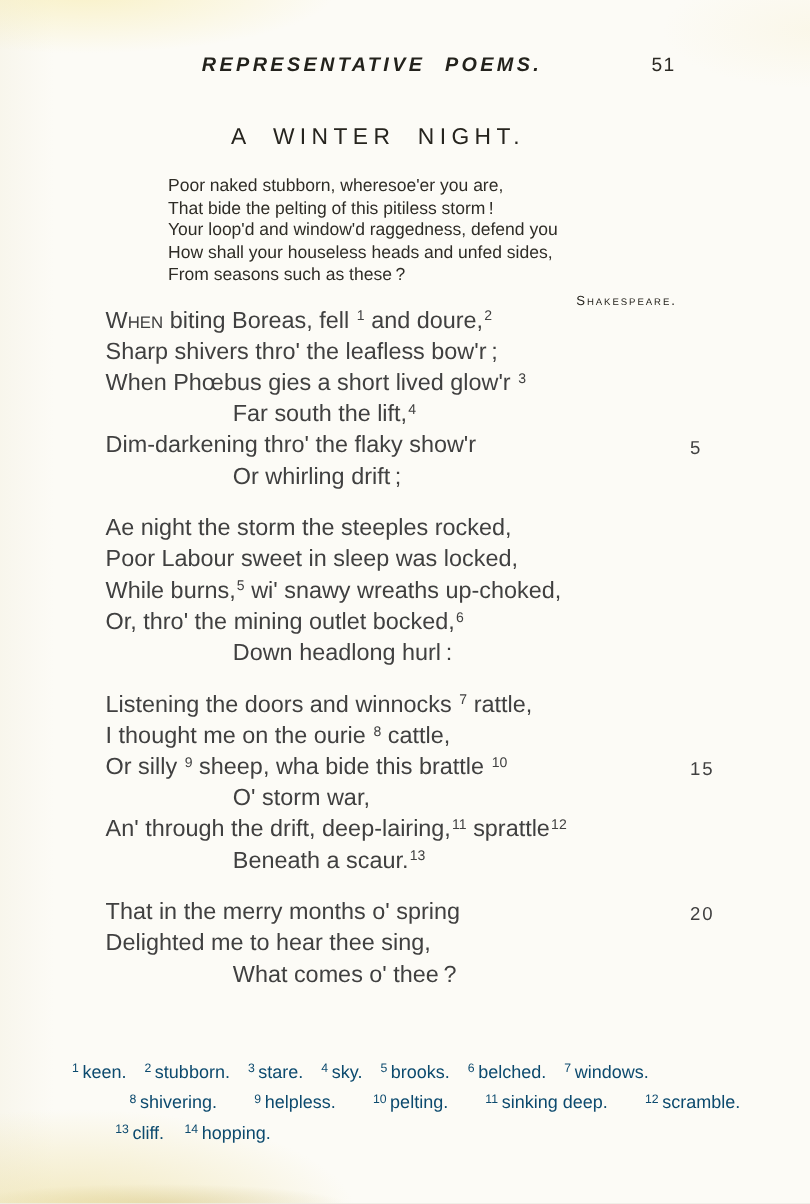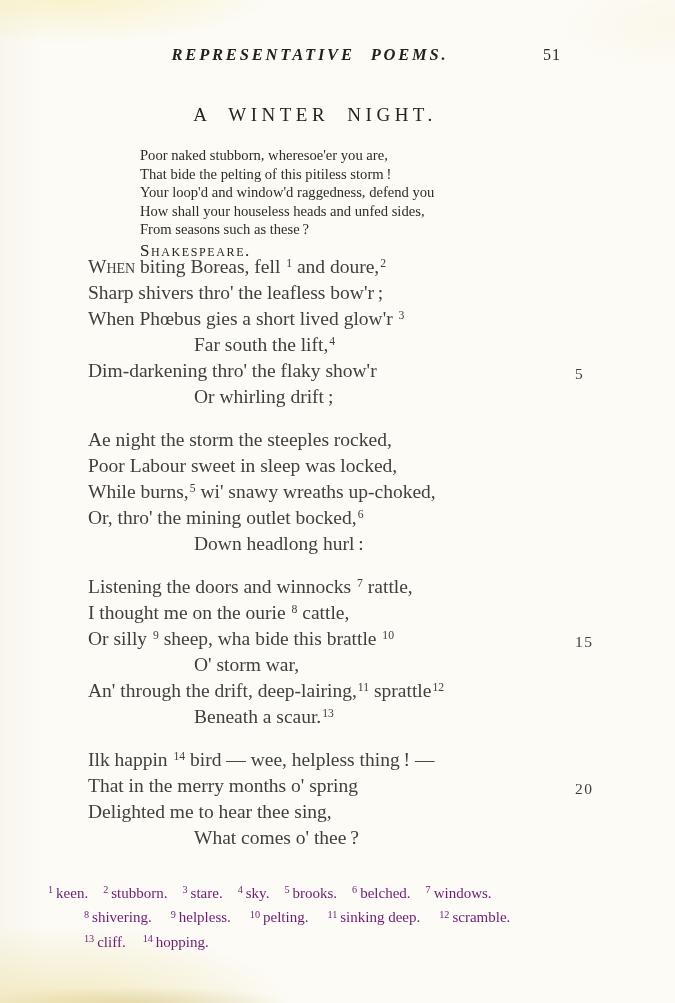--- a/index.html
+++ b/index.html
@@ -6,7 +6,7 @@
   .page {
     position:relative; width:675px; height:1003px; margin:0 auto;
     background:#fcfbf6; overflow:hidden;
-    font-family:Liberation Serif, serif;
+    font-family:Liberation Sans, sans-serif;
     color:#2c2a24;
   }
   .tint {

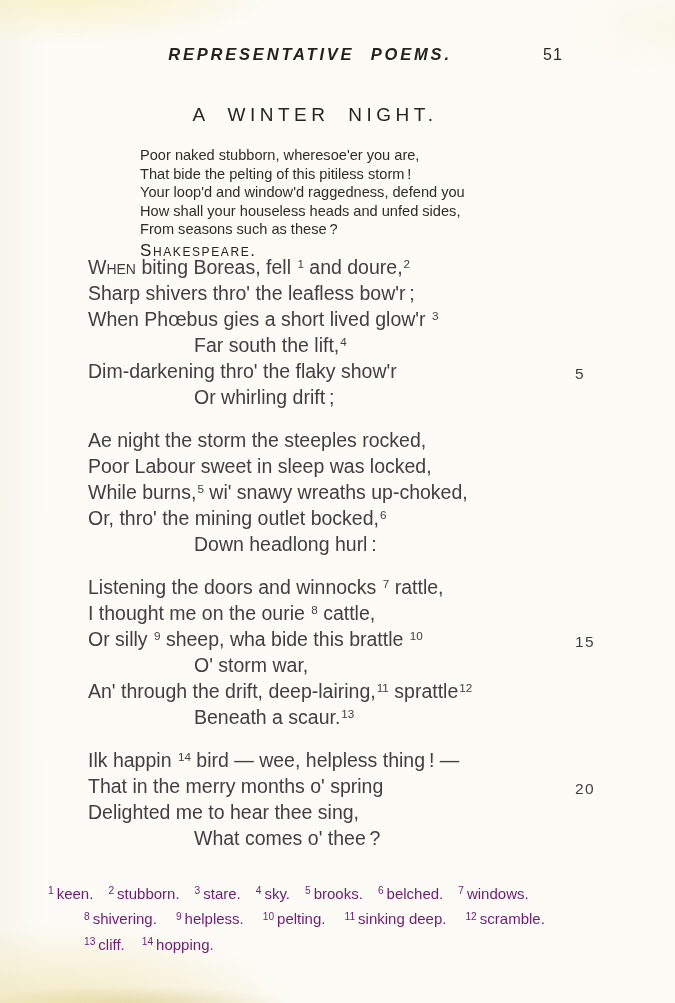--- a/index.html
+++ b/index.html
@@ -32,8 +32,8 @@
   .epigraph { position:absolute; top:146px; left:140px; width:426px; font-size:14.6px; line-height:18.6px; color:#2e2c26; }
   .epigraph .ep-line { white-space:nowrap; }
   .attrib {
-    text-align:left; margin-top:3px; padding-right:2px;
-    font-variant:small-caps; letter-spacing:1.6px; font-size:17px; color:#26241e;
+    text-align:right; margin-top:3px; padding-right:2px;
+    font-variant:small-caps; letter-spacing:1.6px; font-size:11px; color:#26241e;
   }
   .poem { position:absolute; top:254px; left:88px; width:512px; font-size:19.5px; line-height:26px; color:#404040; }
   .stanza { margin:0 0 17px 0; }

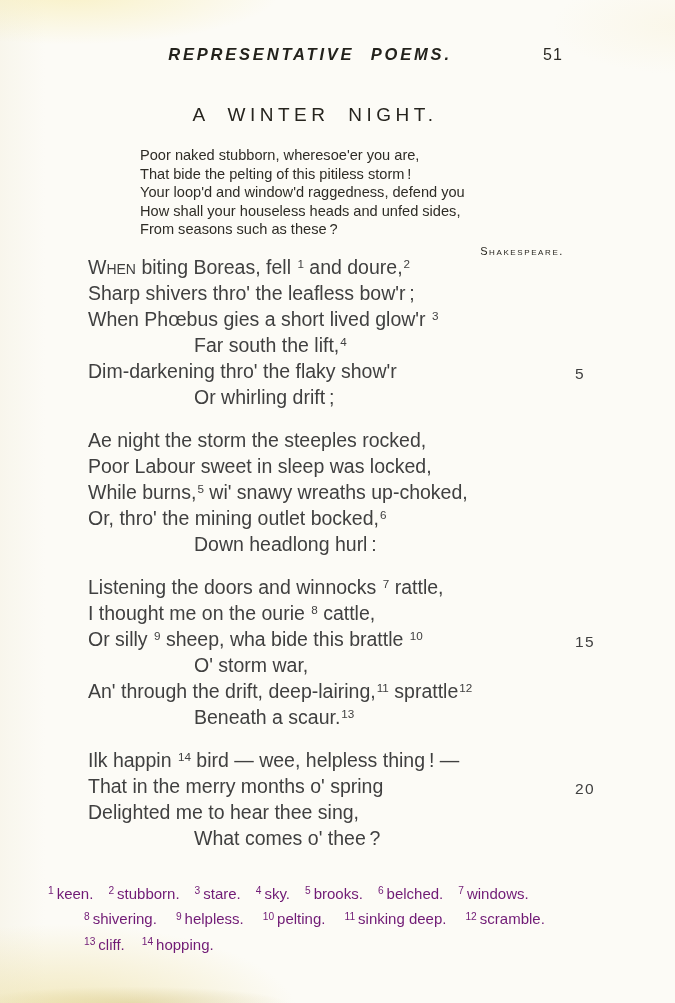--- a/index.html
+++ b/index.html
@@ -101,7 +101,6 @@
         <div class="pline indent">Beneath a scaur.<sup class="fnm">13</sup></div>
       </div>
       <div class="stanza">
-        <div class="pline">Ilk happin <sup class="fnm">14</sup> bird — wee, helpless thing ! —</div>
         <div class="pline">That in the merry months o' spring<span class="line-num">20</span></div>
         <div class="pline">Delighted me to hear thee sing,</div>
         <div class="pline indent">What comes o' thee ?</div>

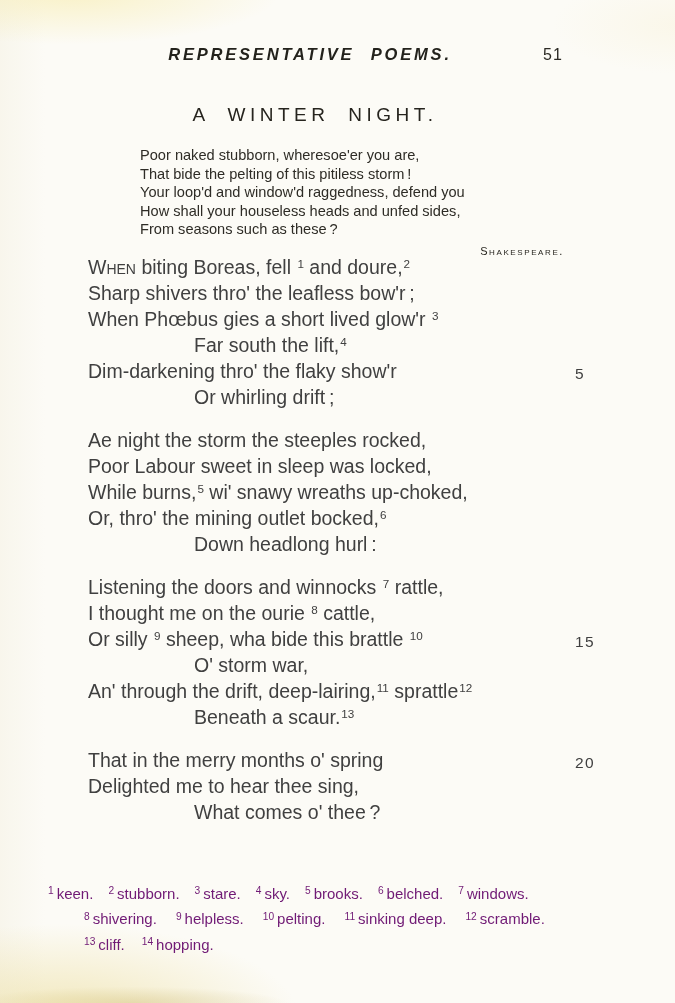--- a/index.html
+++ b/index.html
@@ -42,7 +42,7 @@
   .line-num { position:absolute; left:487px; top:3px; font-size:15.5px; letter-spacing:1.5px; }
   sup.fnm { font-size:60%; line-height:0; vertical-align:baseline; position:relative; top:-0.55em; margin-left:1px; }
   .sc { font-variant:small-caps; }
-  .footnotes { position:absolute; top:882px; left:0; width:660px; font-size:15px; line-height:23.4px; color:#701a75; }
+  .footnotes { position:absolute; top:882px; left:12px; width:660px; font-size:15px; line-height:23.4px; color:#0c4a6e; }
   .fn-row { white-space:nowrap; }
   .fn-row.r0 { padding-left:48px; }
   .fn-row.r1, .fn-row.r2 { padding-left:84px; }

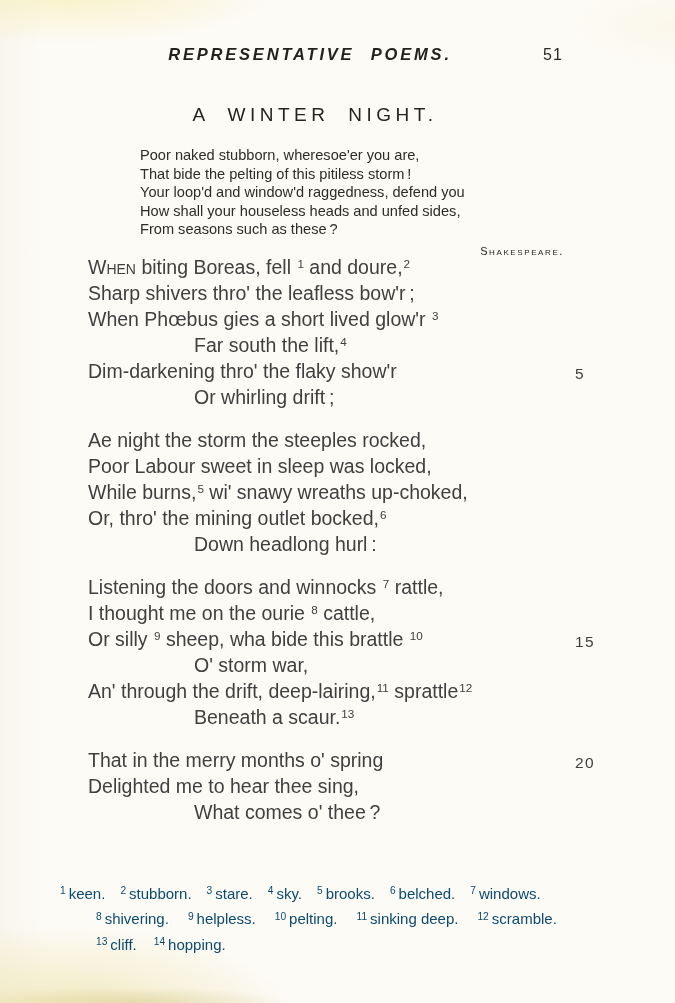--- a/index.html
+++ b/index.html
@@ -47,7 +47,7 @@
   .fn-row.r0 { padding-left:48px; }
   .fn-row.r1, .fn-row.r2 { padding-left:84px; }
   .fn-row.r0 .fn-item { margin-right:15px; }
-  .fn-row.r1 .fn-item { margin-right:19px; }
+  .fn-row.r1 .fn-item { margin-right:19px;margin-left:12px; }
   .fn-row.r2 .fn-item { margin-right:17px; }
   .fn-n { font-size:68%; position:relative; top:-0.45em; margin-right:3px; }
 </style>

